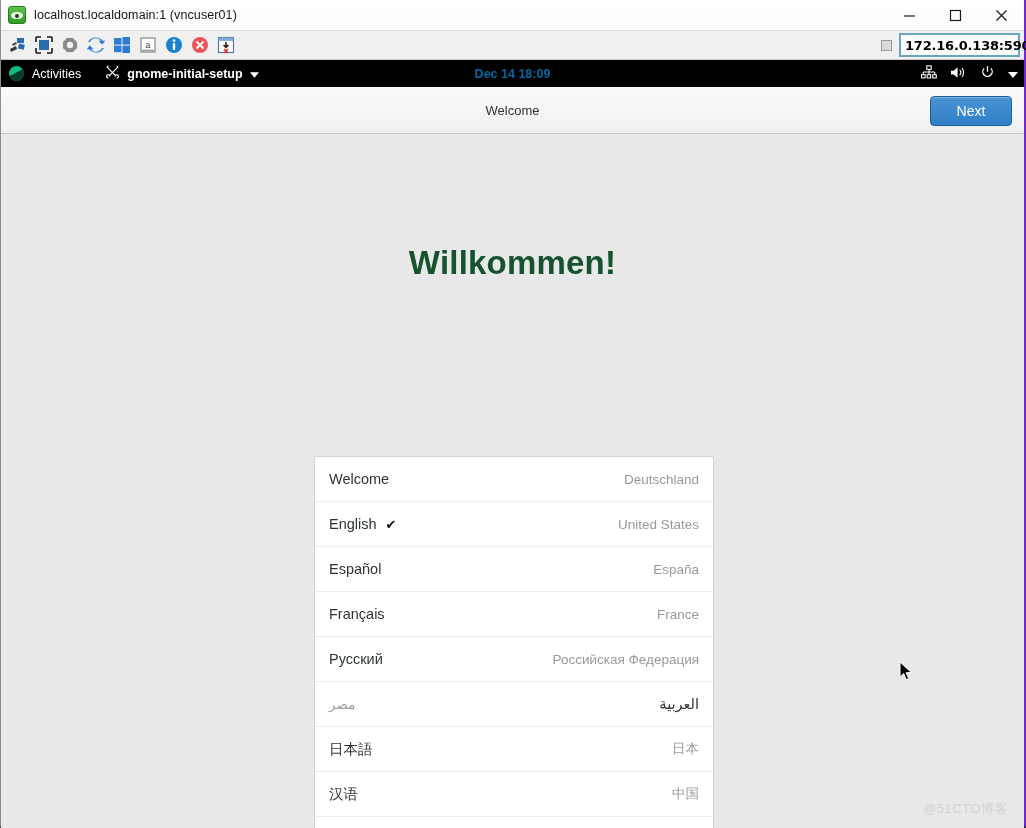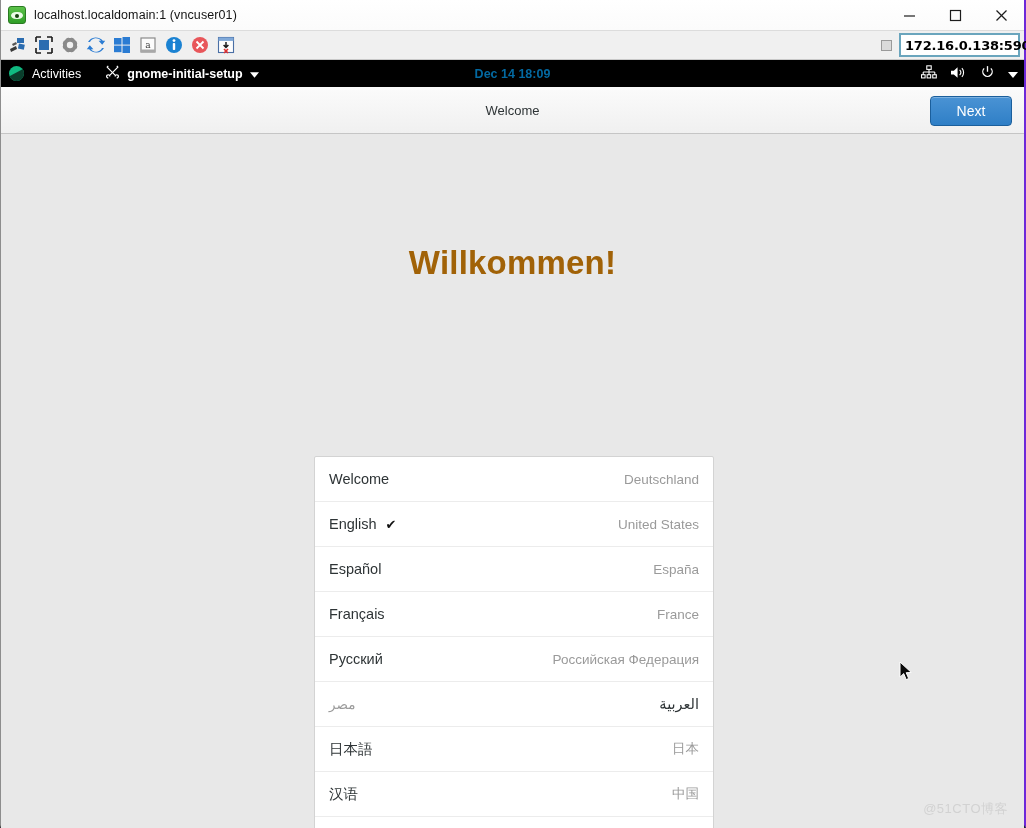--- a/index.html
+++ b/index.html
@@ -200,7 +200,7 @@
   .welcome {
     text-align: center;
     font-size: 33px;
-    color: #a16207;
+    color: #14532d;
     font-weight: bold;
     padding-top: 110px;
     letter-spacing: 0.2px;

